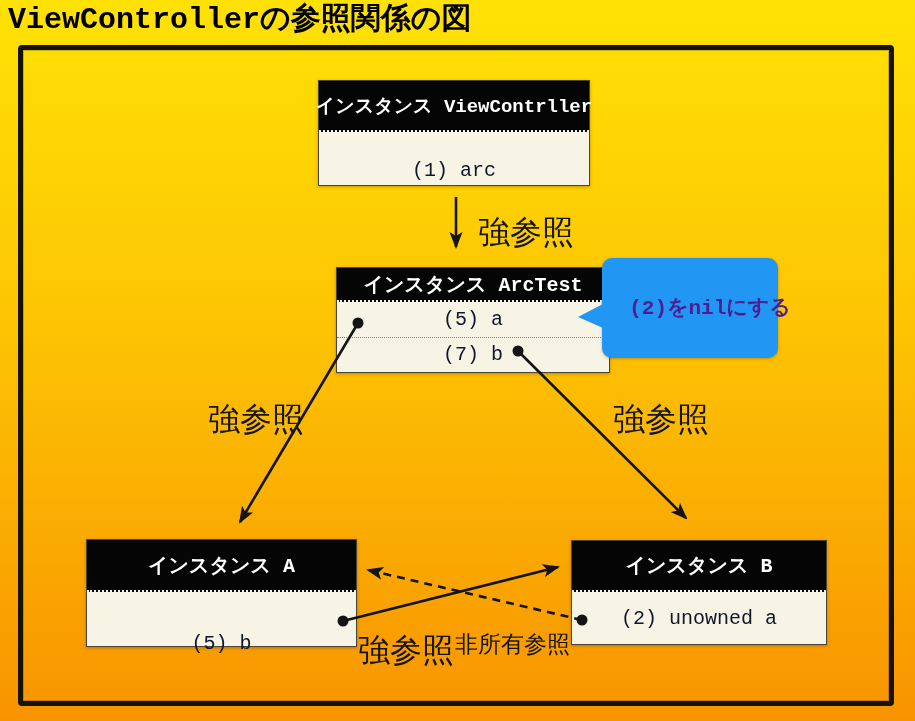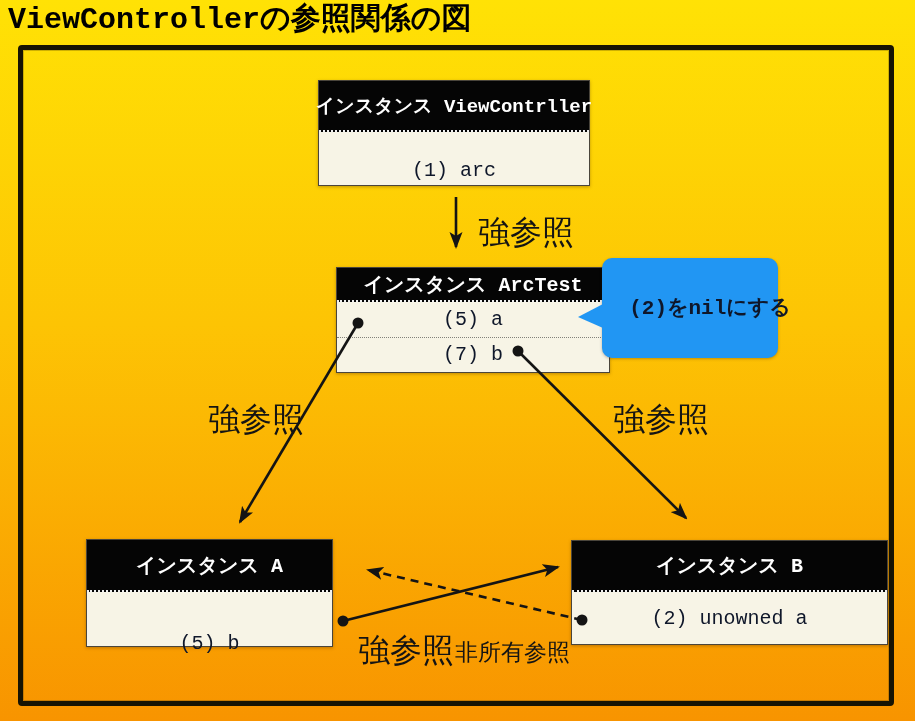--- a/index.html
+++ b/index.html
@@ -76,7 +76,7 @@
     z-index: 5;
   }
   .bubble-line {
-    color: #0f172a; font-weight: bold; font-size: 21px;
+    color: #4c1d95; font-weight: bold; font-size: 21px;
     line-height: 31px; white-space: nowrap; margin-left: 40px;
   }
   .bubble-tail {

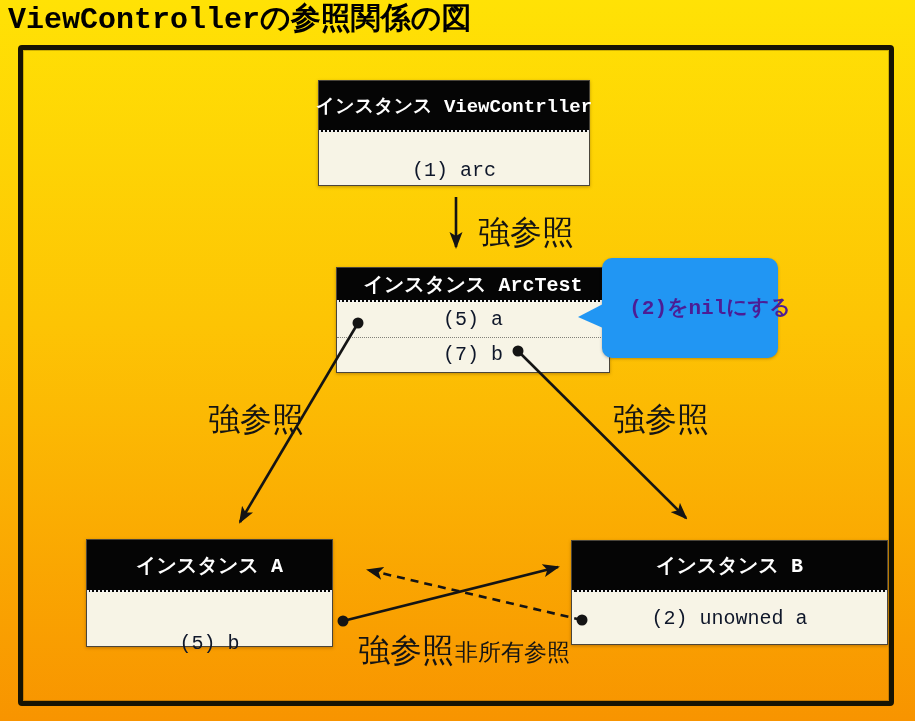--- a/index.html
+++ b/index.html
@@ -52,7 +52,7 @@
   #node-vc .node-header { height: 51px; }
   #node-arctest { left: 304px; top: 267px; width: 274px; height: 106px; margin-left: 32px; }
   #node-arctest .node-header { height: 34px; font-size: 20px; }
-  #node-a  { left: 86px;  top: 539px; width: 247px; height: 108px; gap: 40px; }
+  #node-a  { left: 86px;  top: 539px; width: 271px; height: 108px; gap: 40px; }
   #node-a .node-header { height: 52px; font-size: 20px; }
   #node-b  { left: 571px; top: 540px; width: 317px; height: 105px; }
   #node-b .node-header { height: 51px; font-size: 20px; }

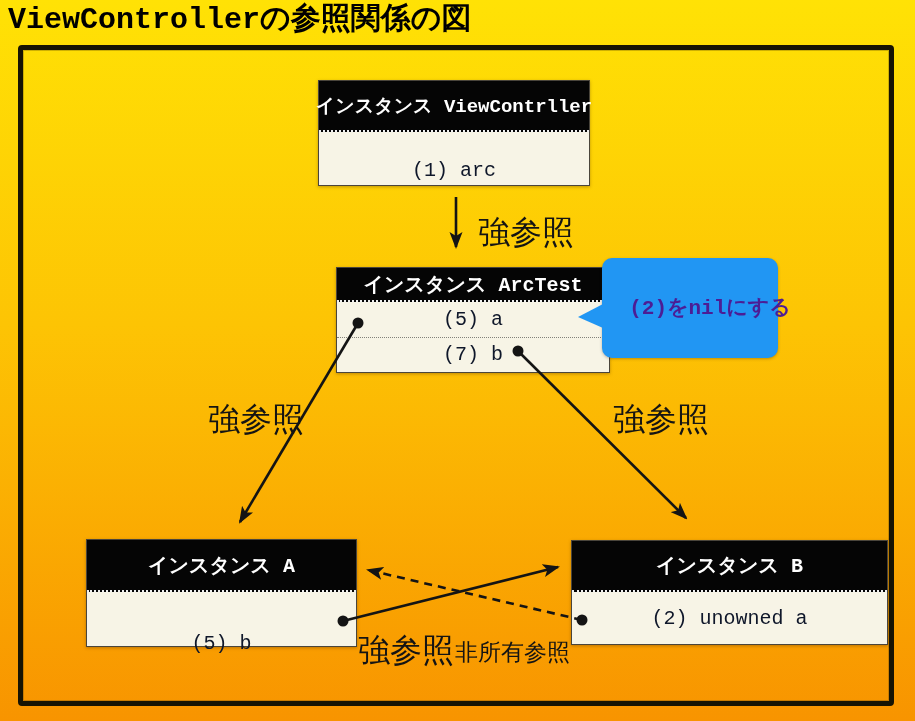--- a/index.html
+++ b/index.html
@@ -54,7 +54,7 @@
   #node-arctest .node-header { height: 34px; font-size: 20px; }
   #node-a  { left: 86px;  top: 539px; width: 271px; height: 108px; gap: 40px; }
   #node-a .node-header { height: 52px; font-size: 20px; }
-  #node-b  { left: 571px; top: 540px; width: 317px; height: 105px; }
+  #node-b  { left: 571px; top: 540px; width: 256px; height: 105px; }
   #node-b .node-header { height: 51px; font-size: 20px; }
   
   .edge-label {

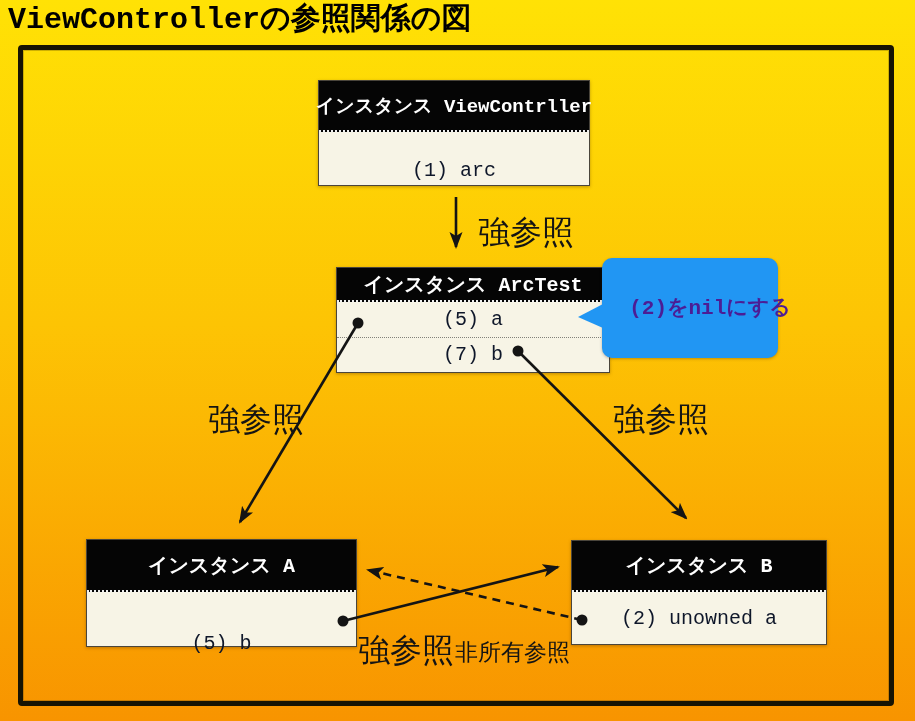--- a/index.html
+++ b/index.html
@@ -65,7 +65,7 @@
   #label-left   { left: 208px; top: 398px; }
   #label-right  { left: 613px; top: 398px; }
   #label-bottom { left: 358px; top: 629px; }
-  #label-unowned{ left: 455px; top: 629px; font-size: 23px; margin-top: 8px; }
+  #label-unowned{ left: 455px; top: 629px; font-size: 23px; }
   
   .bubble {
     position: absolute; left: 602px; top: 258px;

